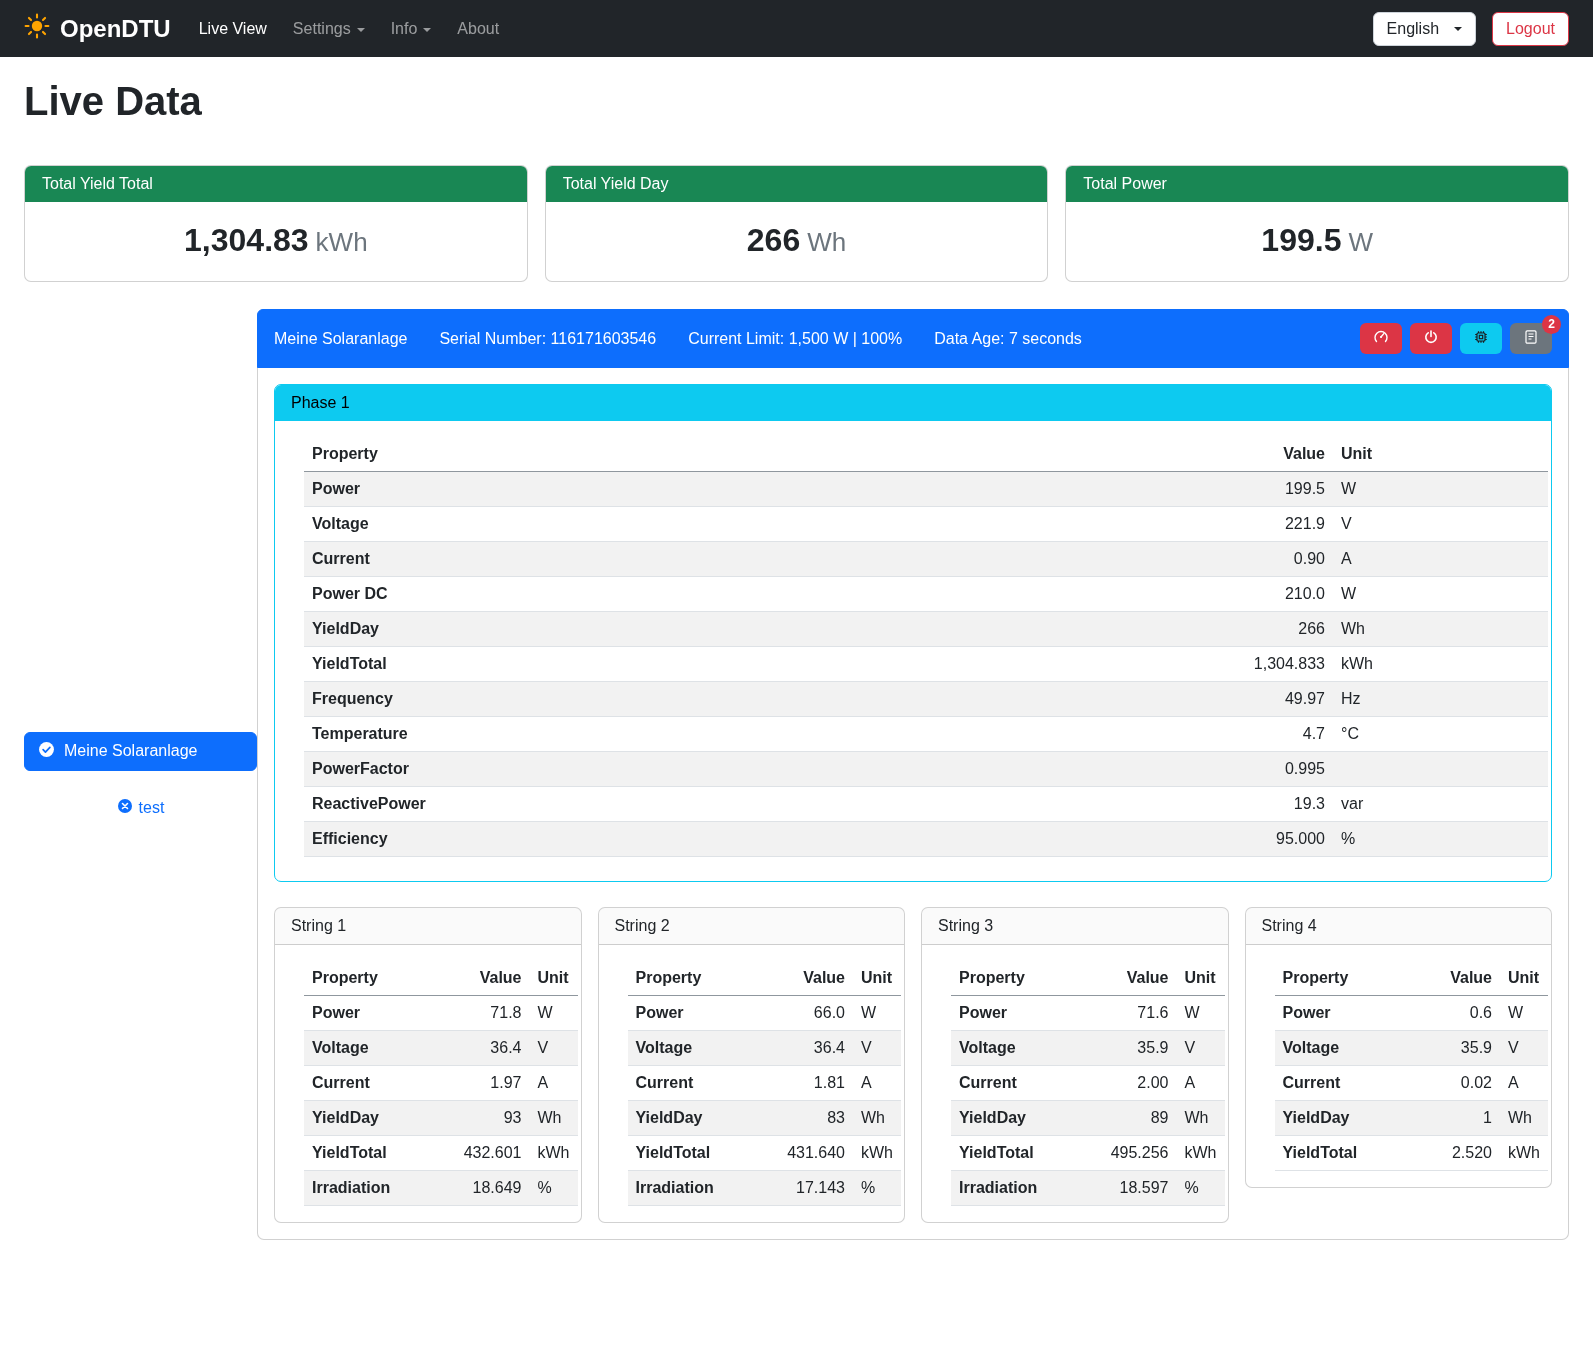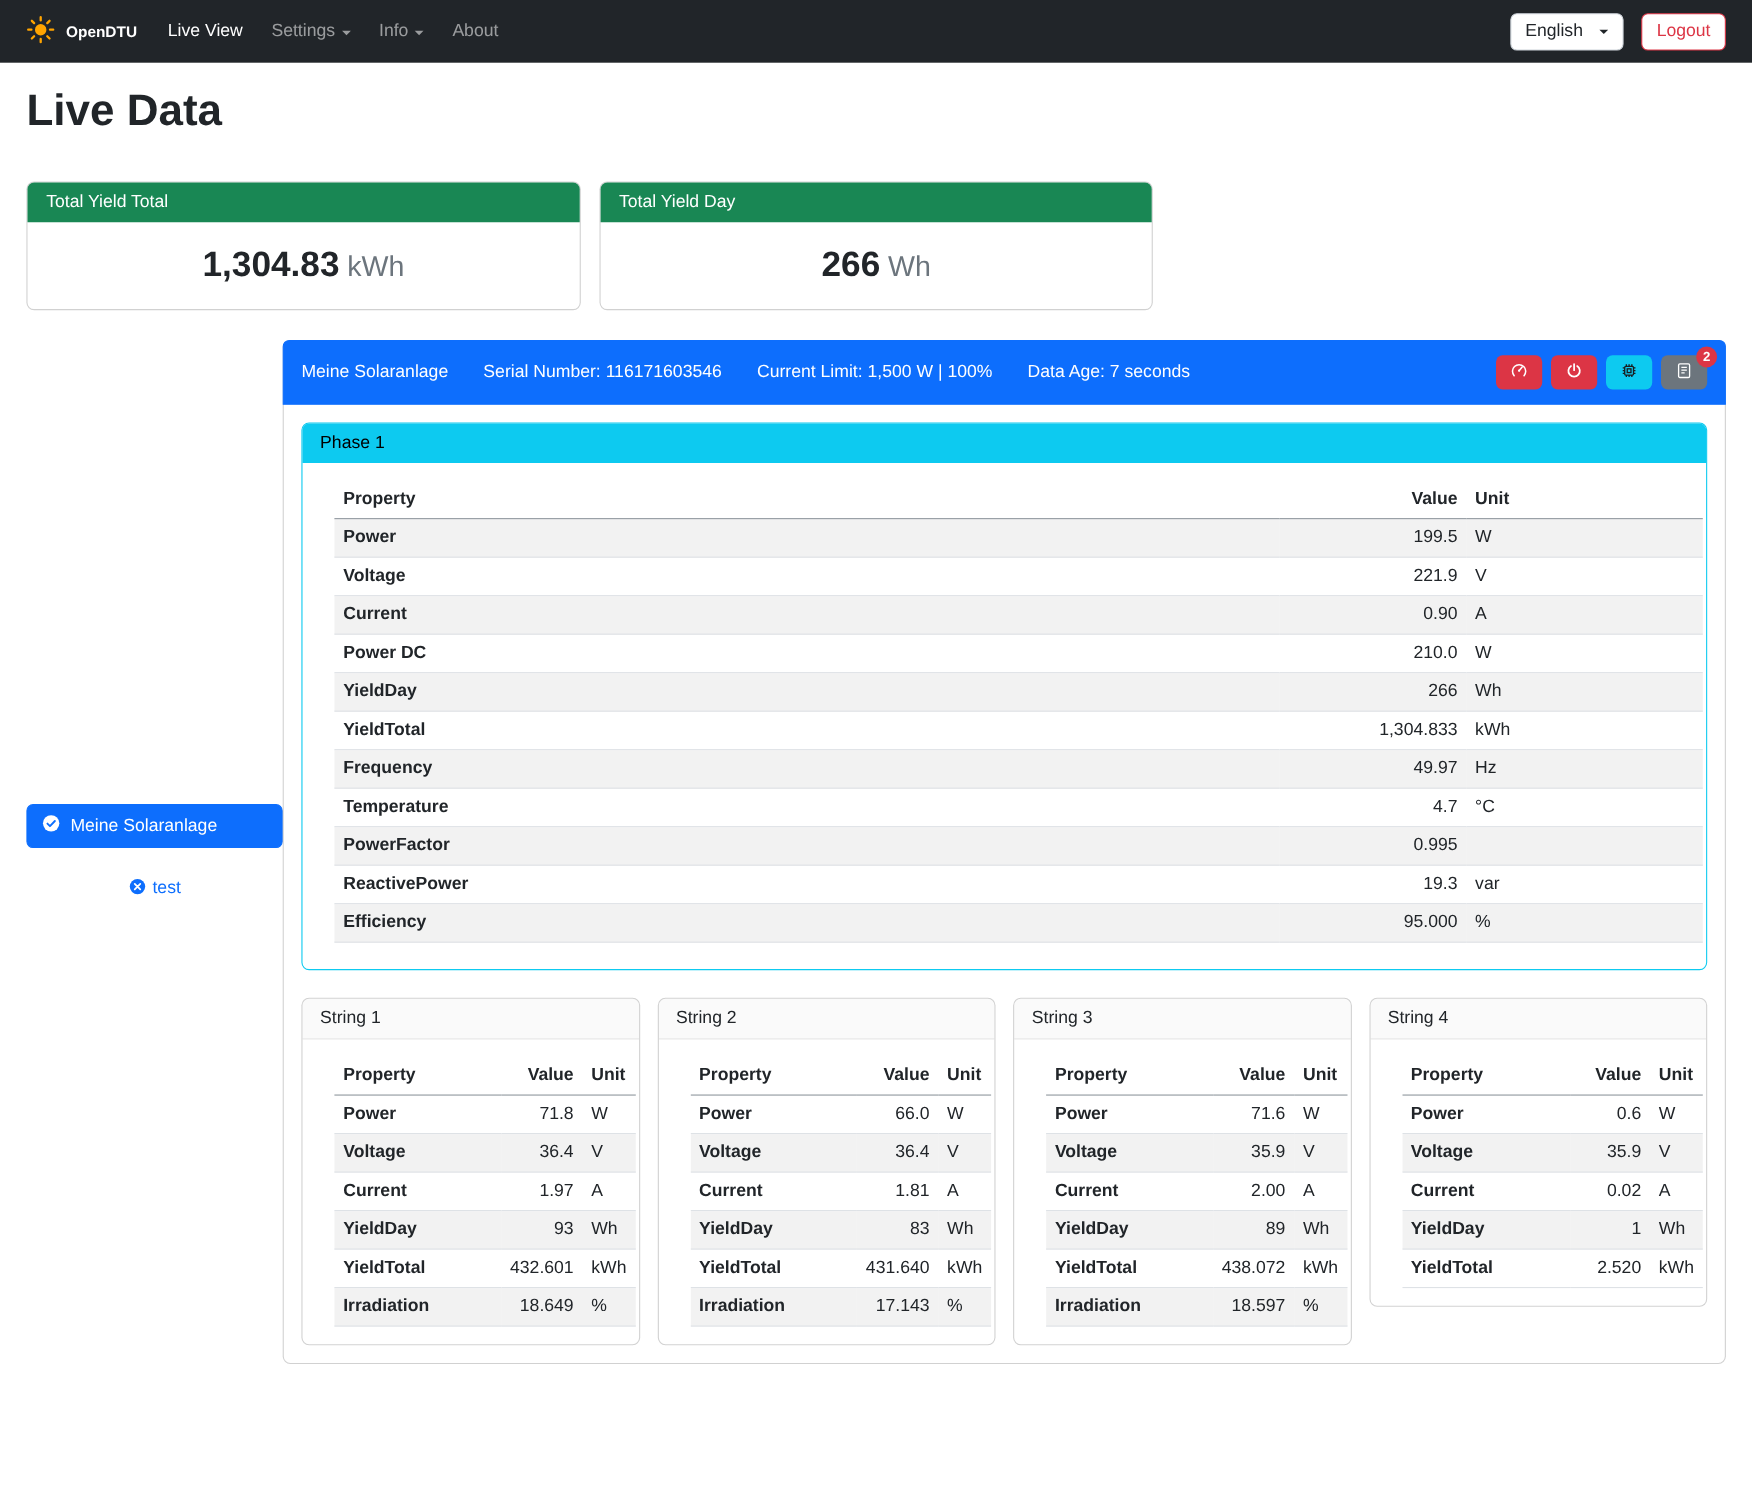--- a/index.html
+++ b/index.html
@@ -12,7 +12,7 @@
 
   
   .navbar { background:#212529; display:flex; align-items:center; padding:10px 24px; height:57px; }
-  .brand { display:flex; align-items:center; gap:10px; color:#fff; font-size:14px; font-weight:600; margin-right:28px; cursor:pointer; }
+  .brand { display:flex; align-items:center; gap:10px; color:#fff; font-size:24px; font-weight:600; margin-right:28px; cursor:pointer; }
   .brand svg { width:26px; height:26px; }
   .nav-link { color:rgba(255,255,255,.55); font-size:16px; margin-right:26px; text-decoration:none; display:inline-flex; align-items:center; gap:6px; cursor:pointer; background:none; border:none; font-family:inherit; padding:0; }
   .nav-link.active { color:#fff; }

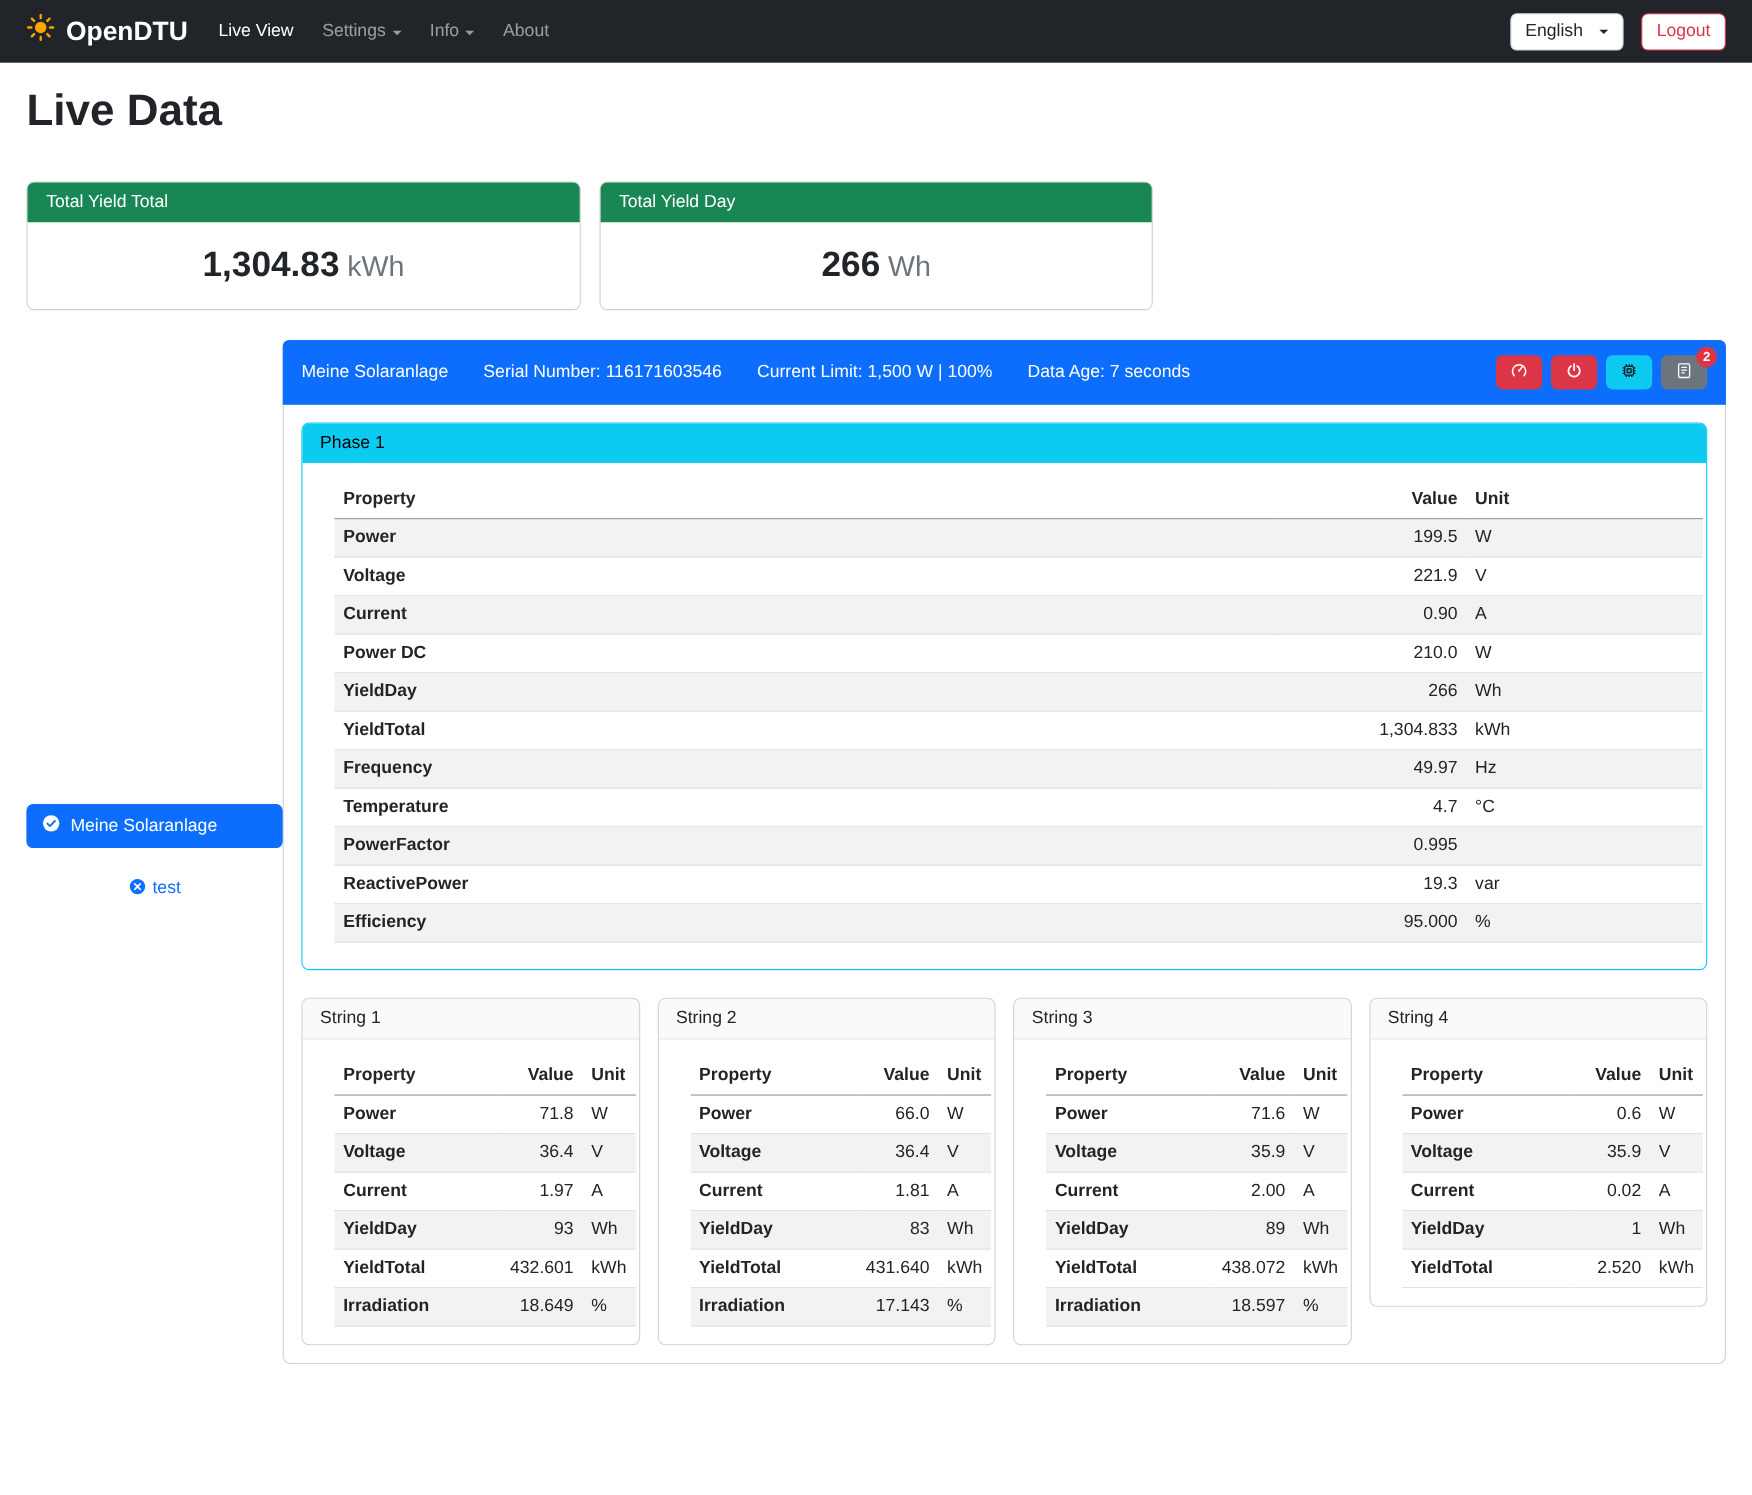--- a/index.html
+++ b/index.html
@@ -131,6 +131,12 @@
       <div class="card-head">Total Yield Day</div>
       <div class="card-body">
         <span class="summary-value">266</span><span class="summary-unit">Wh</span>
+      </div>
+    </div>
+    <div class="card summary-card">
+      <div class="card-head">Total Power</div>
+      <div class="card-body">
+        <span class="summary-value">199.5</span><span class="summary-unit">W</span>
       </div>
     </div>
   </div>

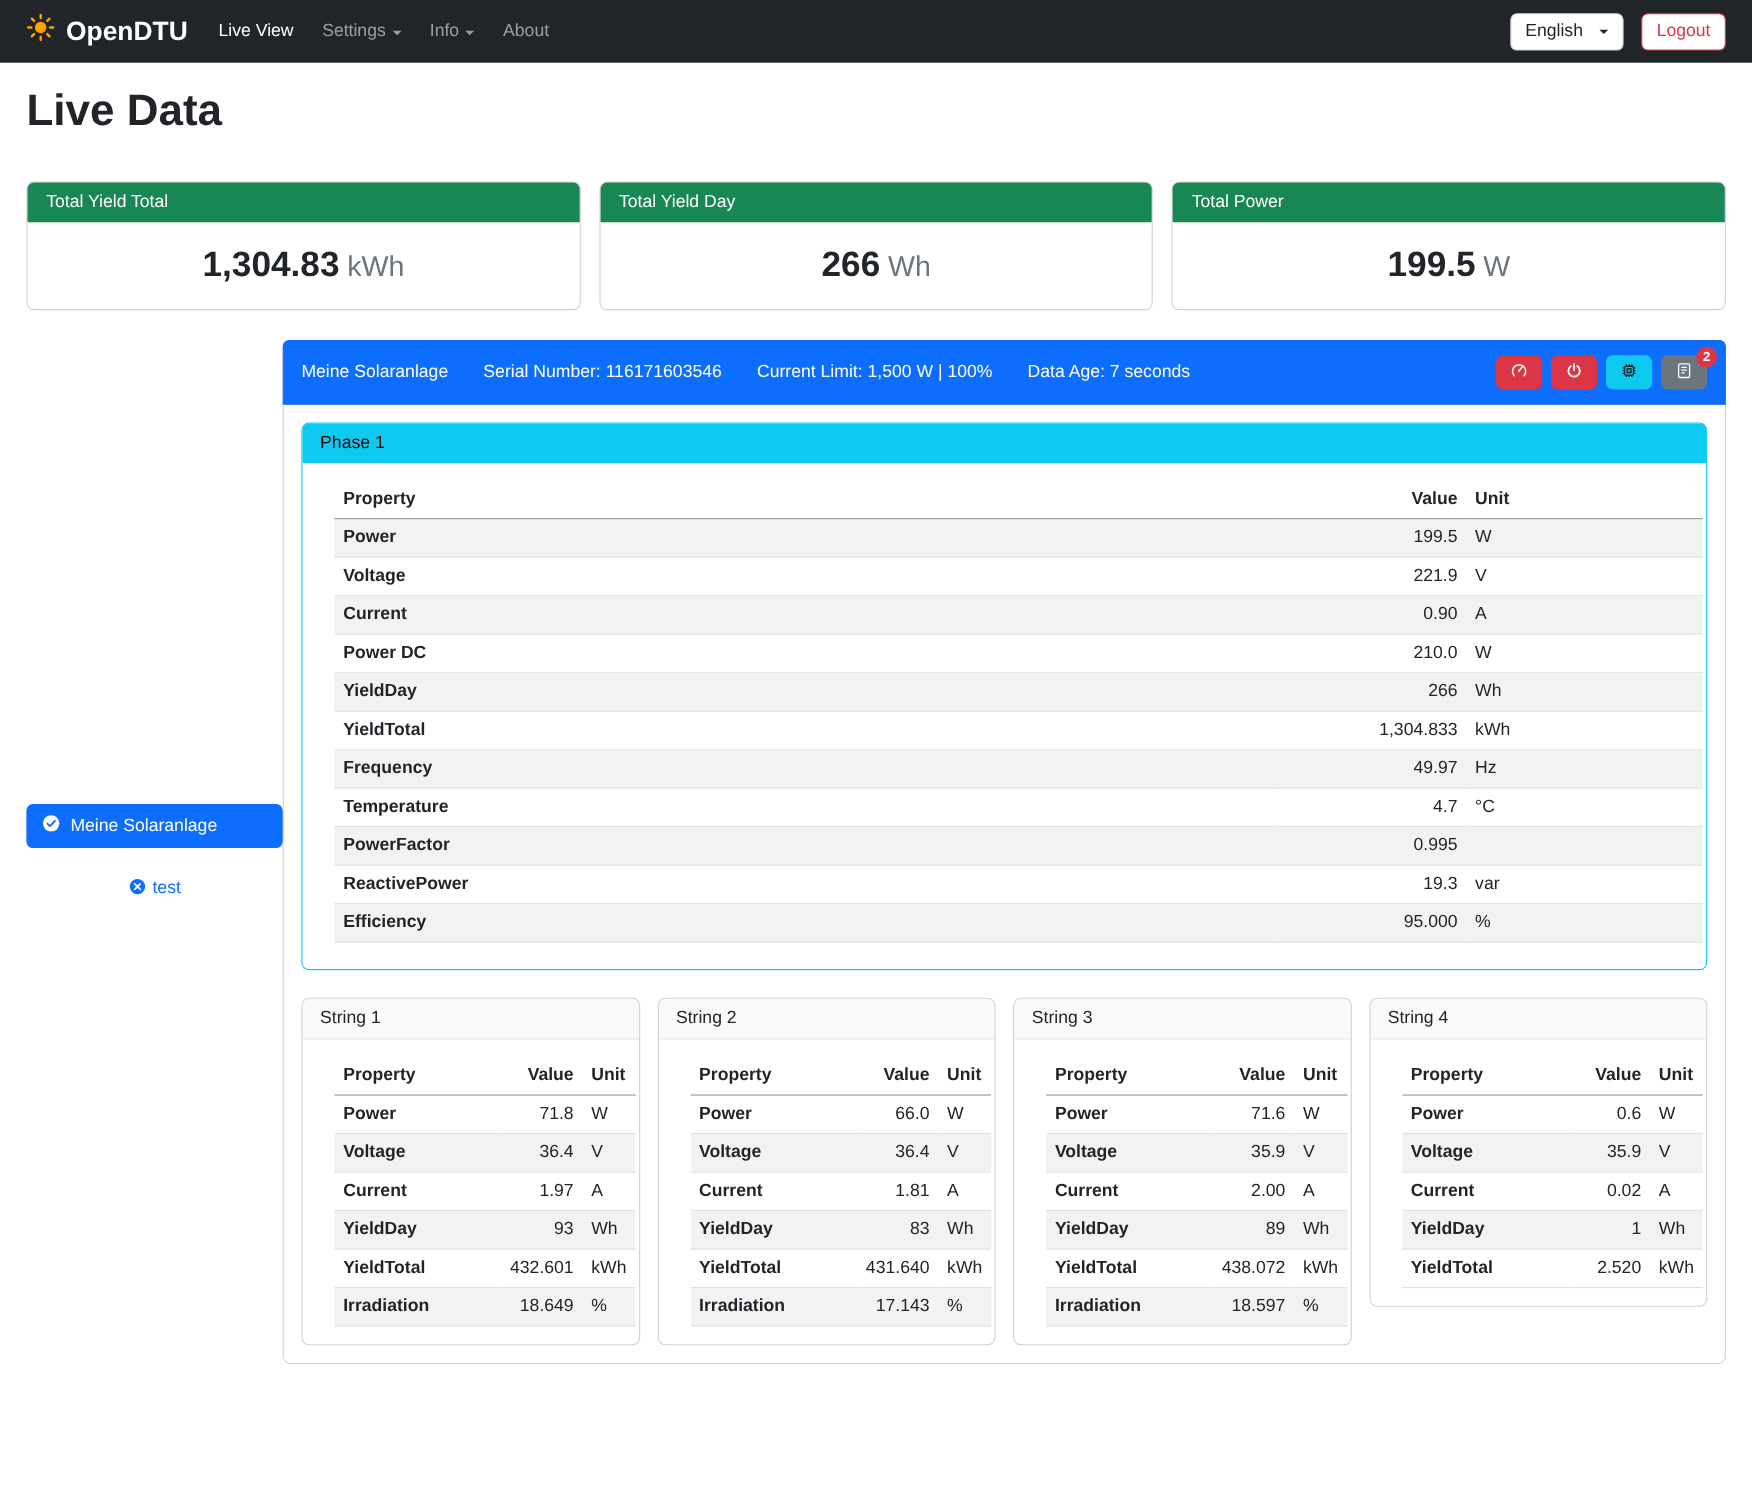--- a/index.html
+++ b/index.html
@@ -437,7 +437,7 @@
 
   <tr>
     <th class="col-prop">YieldTotal</th>
-    <td class="col-value">438.072</td>
+    <td class="col-value">495.256</td>
     <td class="col-unit">kWh</td>
   </tr>
 

